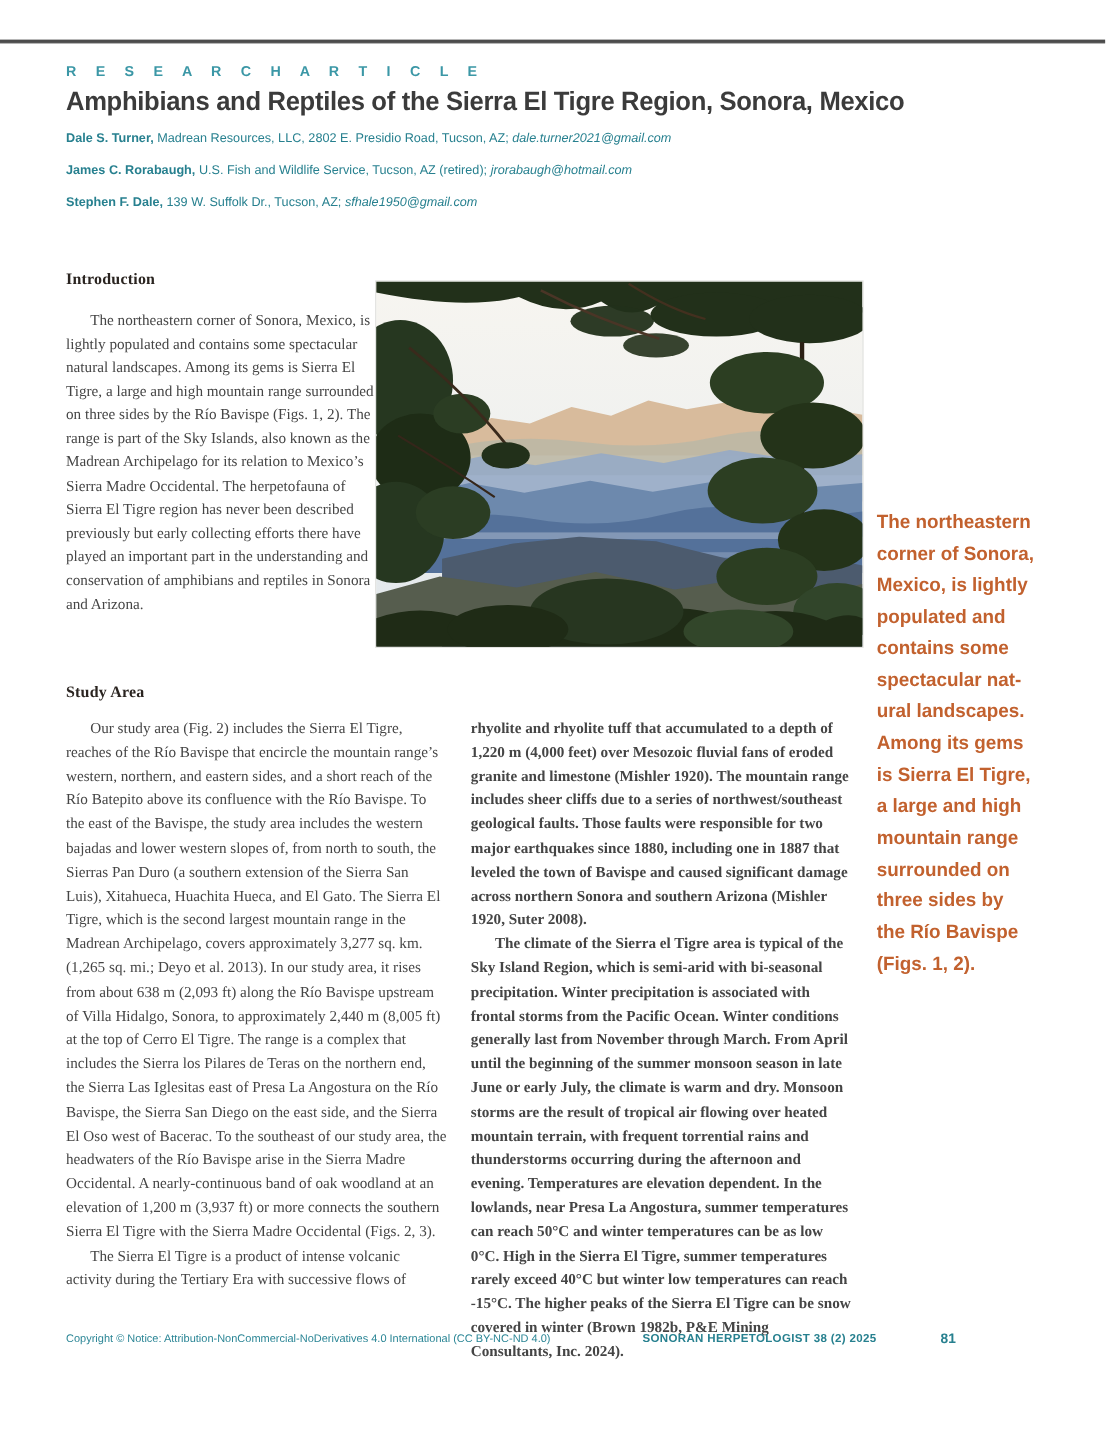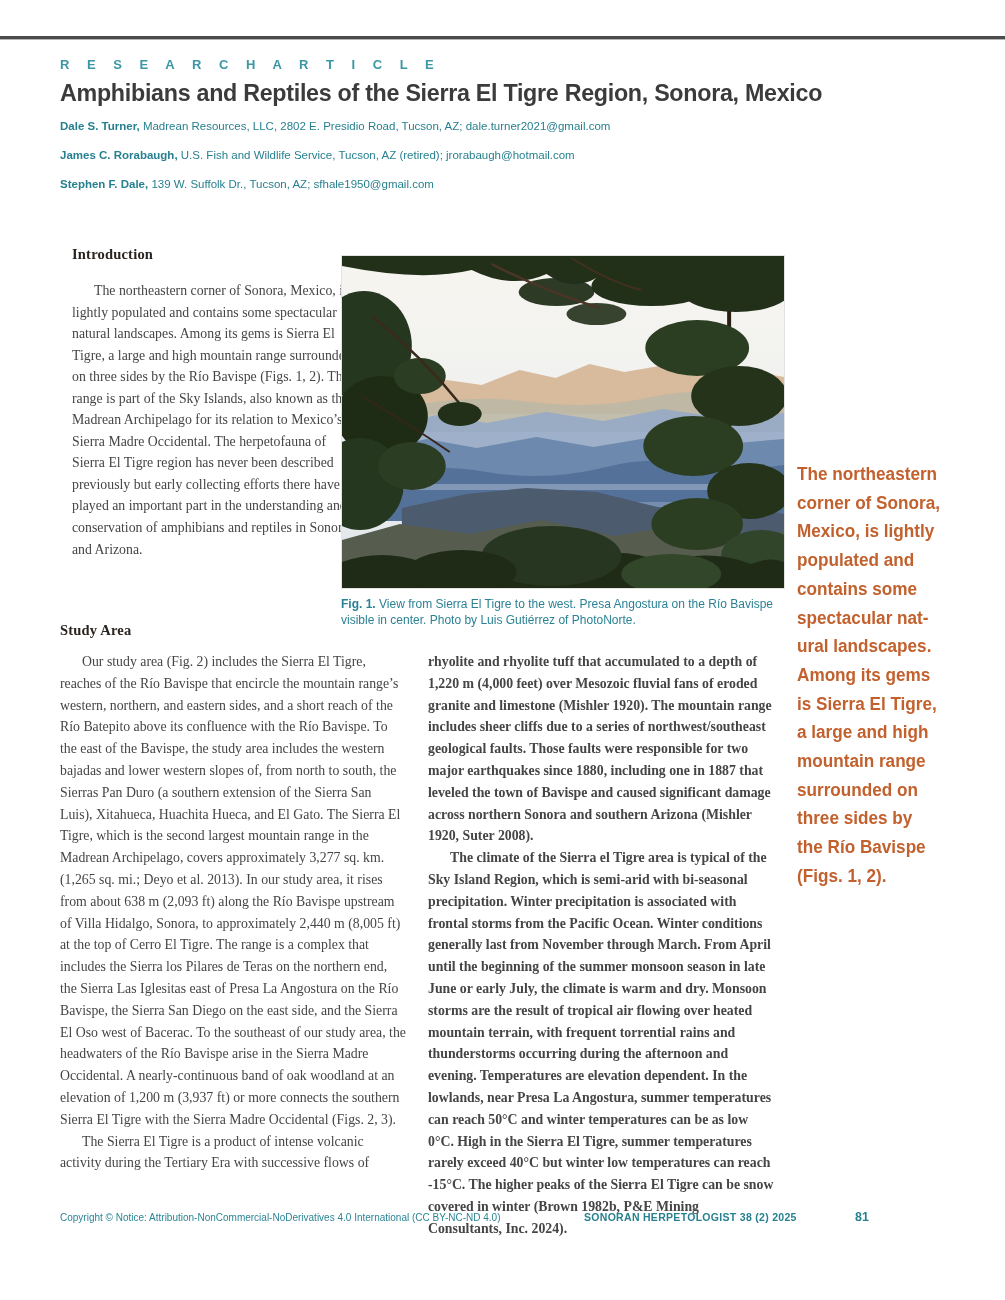--- a/index.html
+++ b/index.html
@@ -25,7 +25,7 @@
   .authors { margin-top:13px; }
   .author-line { font-size:11.5px; color:#27808f; margin-bottom:17px; }
   .author-line .a-name { font-weight:bold; }
-  .author-line .a-email { }
+  .author-line .a-email { font-style:italic; }
   
   .serif { font-family:"Liberation Serif", serif; color:#454545; }
   h2.sec-heading {

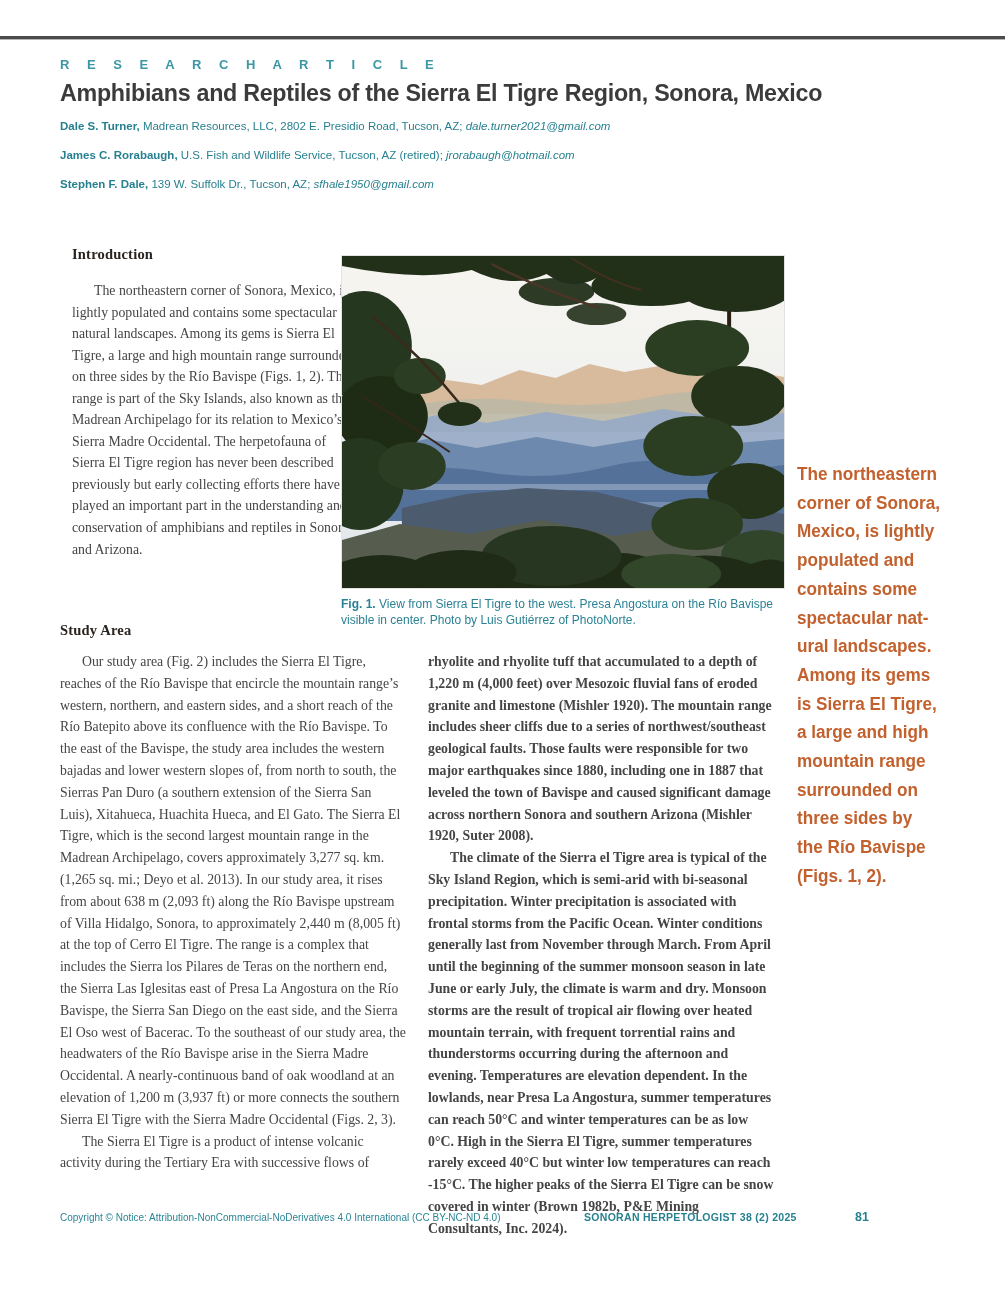--- a/index.html
+++ b/index.html
@@ -32,7 +32,7 @@
     font-family:"Liberation Serif", serif; font-size:14.5px; font-weight:bold;
     color:#2a2420; letter-spacing:0.2px;
   }
-  .intro-section { position:absolute; left:72px; top:246px; width:289px; }
+  .intro-section { position:absolute; left:60px; top:246px; width:289px; }
   .intro-section p {
     margin-top:17px; font-size:13.8px; line-height:21.55px; text-indent:22px;
   }

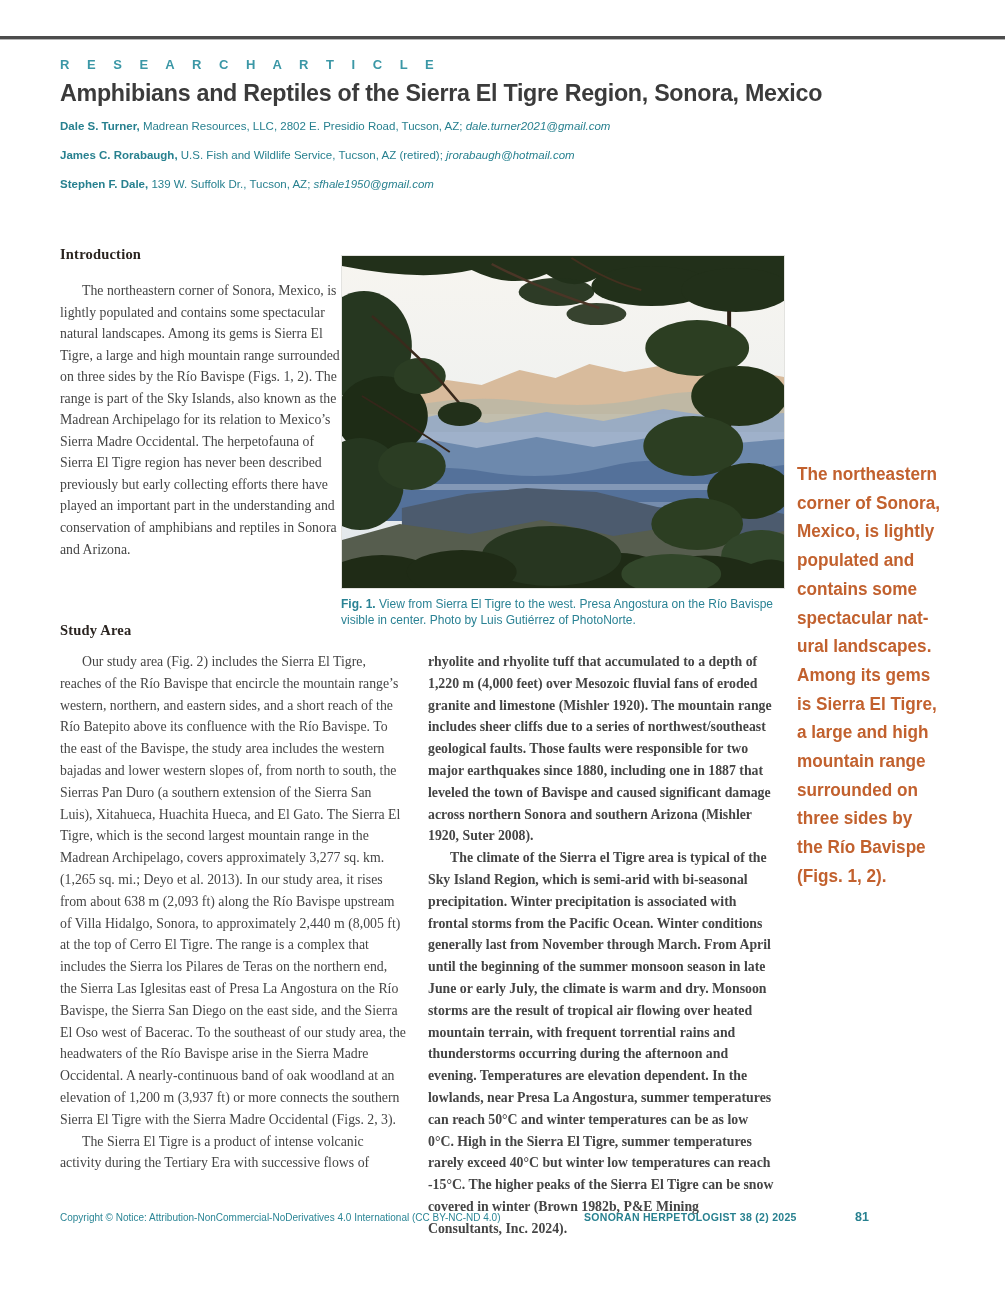--- a/index.html
+++ b/index.html
@@ -174,9 +174,6 @@
         </g>
       </svg>
     </div>
-    <figcaption class="caption">
-      <span class="fig-label">Fig. 1.</span><span> View from Sierra El Tigre to the west. Presa Angostura on the Río Bavispe visible in center. Photo by Luis Gutiérrez of PhotoNorte.</span>
-    </figcaption>
   </figure>
 
   <h2 class="sec-heading study-heading">Study Area</h2>

